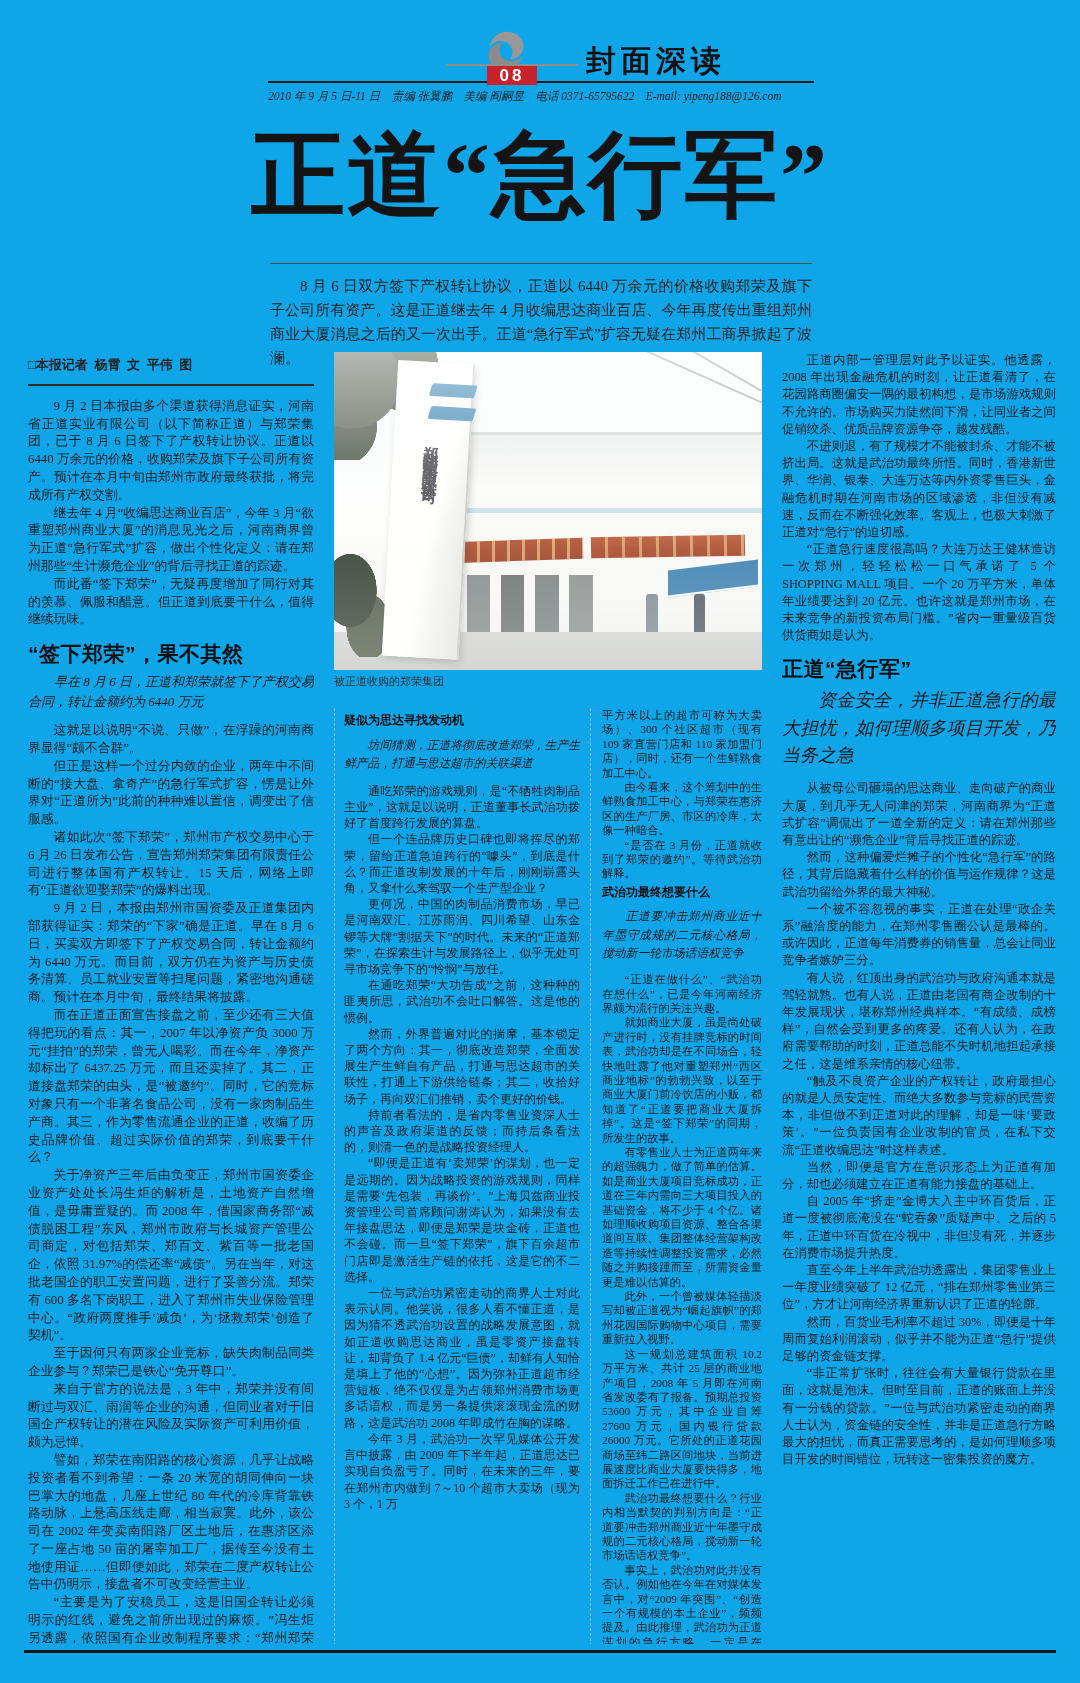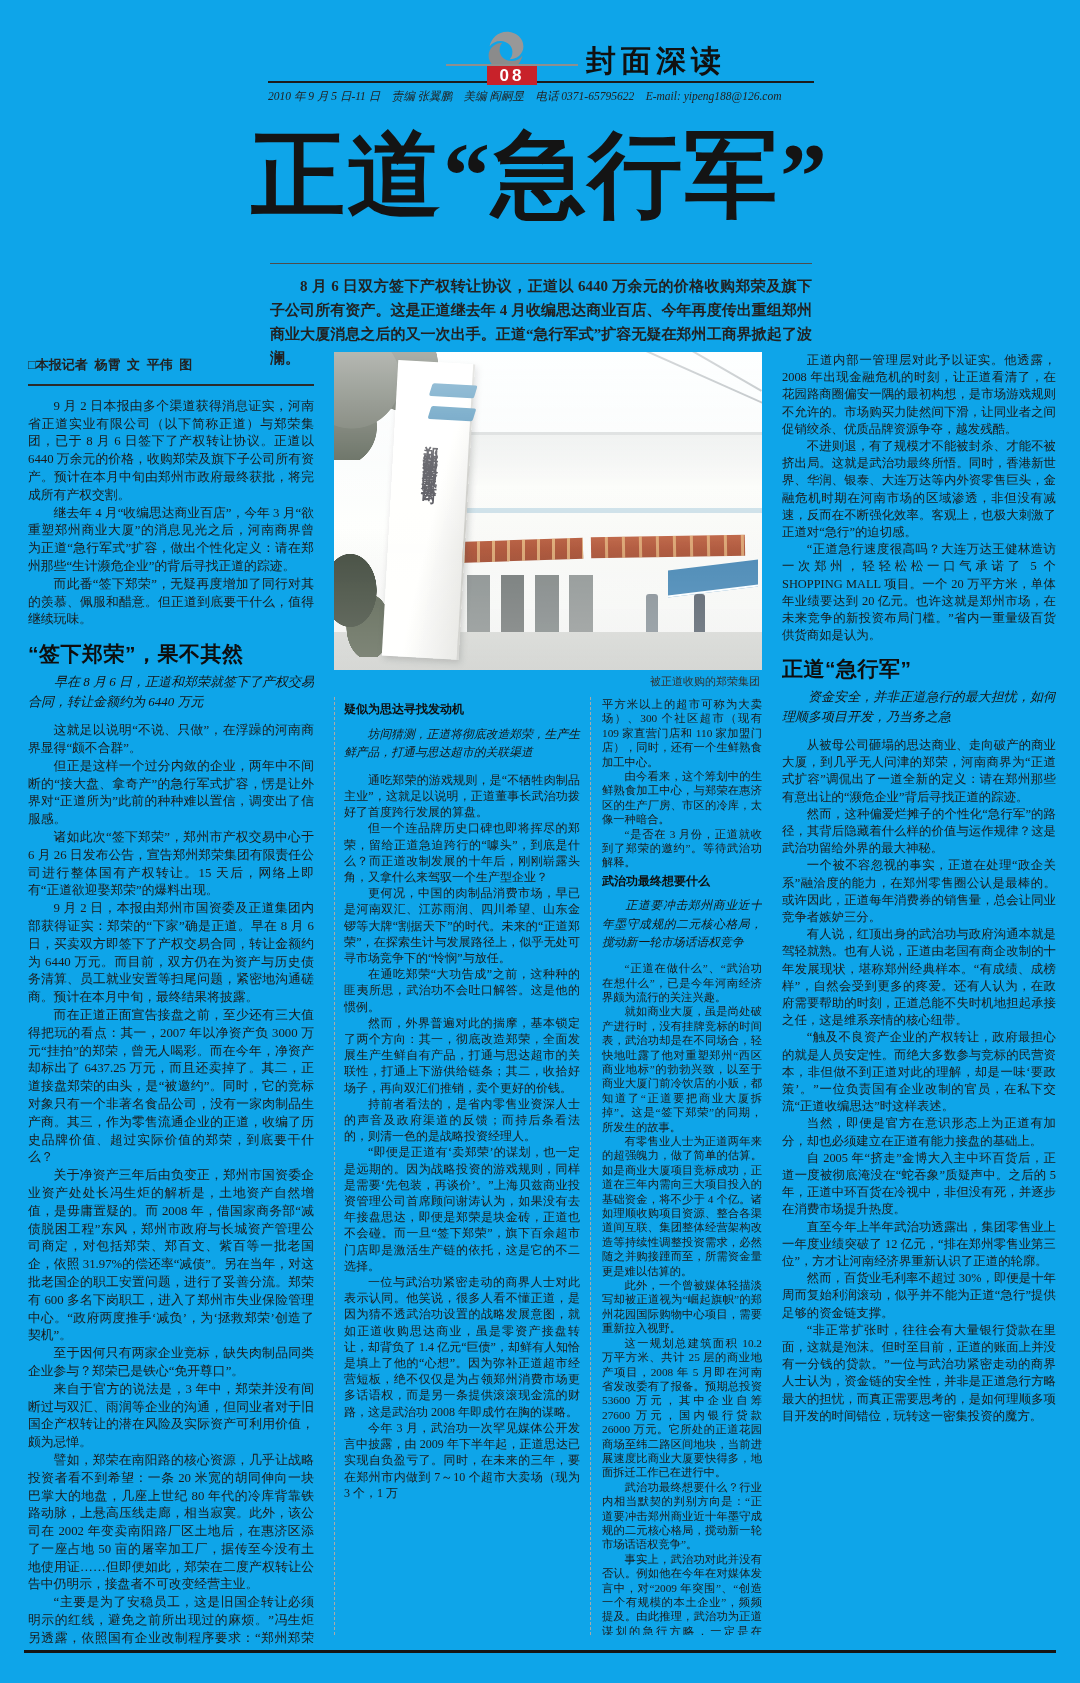--- a/index.html
+++ b/index.html
@@ -23,7 +23,7 @@
   .headline{position:absolute;top:112px;left:0;width:100%;margin:0;text-align:center;
             font-size:94px;font-weight:bold;letter-spacing:2px;color:#141414;}
   .lead-rule{position:absolute;top:263px;left:270px;width:542px;height:1px;background:#4d4d4d;}
-  .lead{position:absolute;top:274px;left:270px;width:542px;margin:0;font-size:15px;font-weight:bold;
+  .lead{position:absolute;top:274px;left:270px;width:542px;margin:0;font-size:15px;font-weight:normal;
         line-height:1.6;text-align:justify;text-indent:2em;color:#222;}
 
   

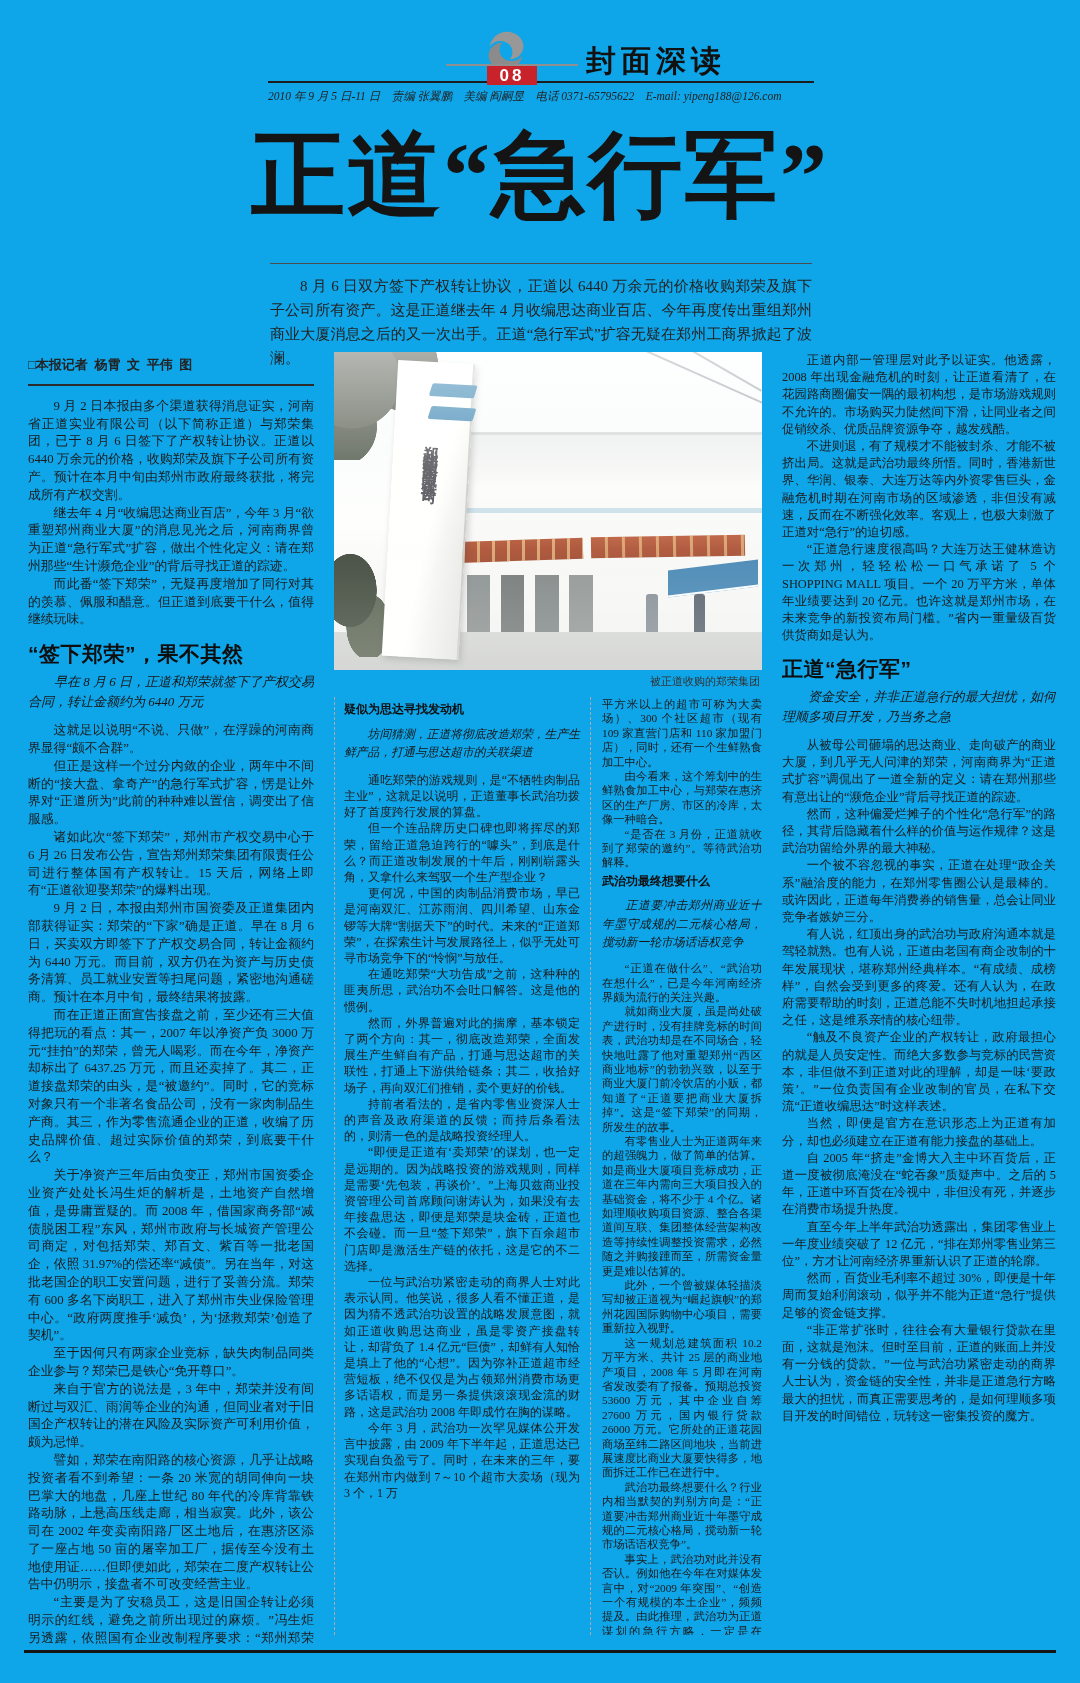--- a/index.html
+++ b/index.html
@@ -90,7 +90,7 @@
       font-family:"Liberation Sans","DejaVu Sans",sans-serif;font-size:15.5px;letter-spacing:4px;
       color:#4c4c55;font-weight:bold;}
   .ph-wash{position:absolute;inset:0;background:linear-gradient(180deg,rgba(255,255,255,.5),rgba(255,255,255,.15) 35%,rgba(255,255,255,.04) 62%,rgba(255,255,255,.22));}
-  .caption{text-align:right;font-size:11px;color:#333;margin:4px 2px 8px 0;
+  .caption{text-align:left;font-size:11px;color:#333;margin:4px 2px 19px 0;
       font-family:Liberation Mono, monospace;}
 
   .mid-cols{display:flex;height:938px;overflow:hidden;}

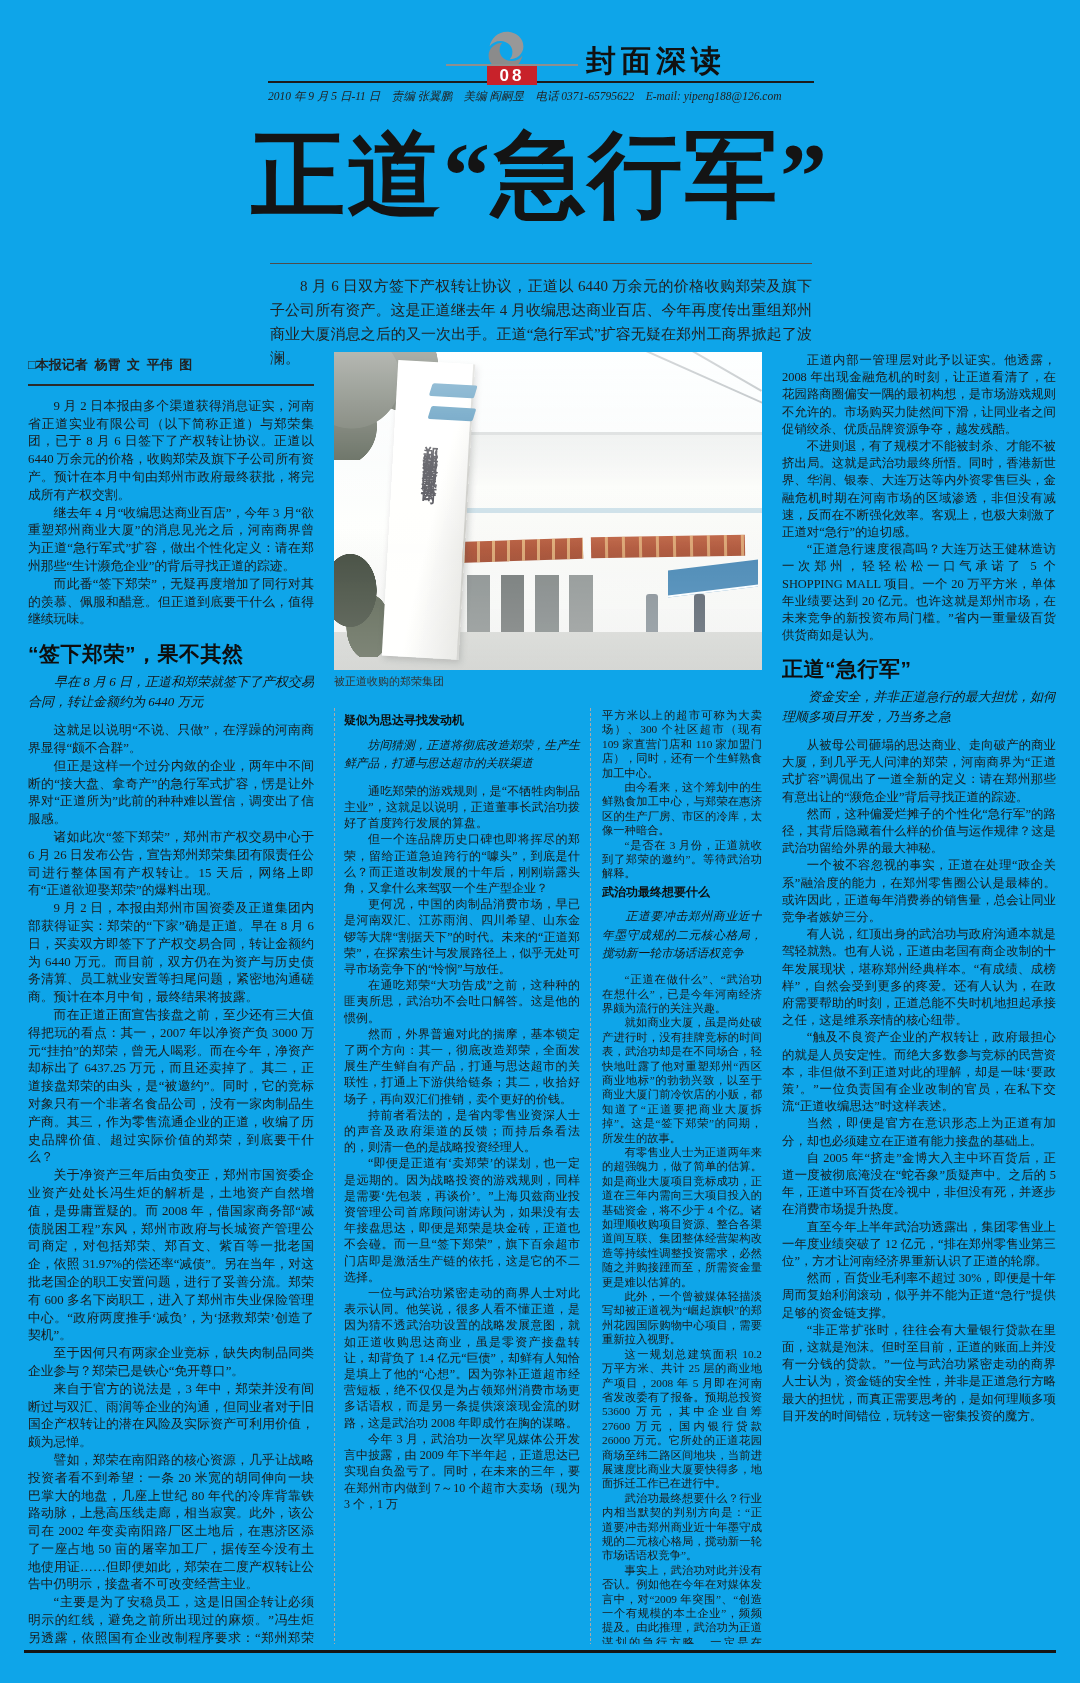--- a/index.html
+++ b/index.html
@@ -44,7 +44,7 @@
   .sec-h.md{font-size:12px;margin:4px 0 8px;}
   .sublead{font-style:italic;color:#151515;margin:0 0 10px;text-indent:2em;text-align:justify;line-height:1.55;}
   .col-left .sublead{font-size:13px;}
-  .col-right .sublead{font-size:13px;}
+  .col-right .sublead{font-size:18px;}
   .sublead.sm{font-size:11.8px;}
 
   

